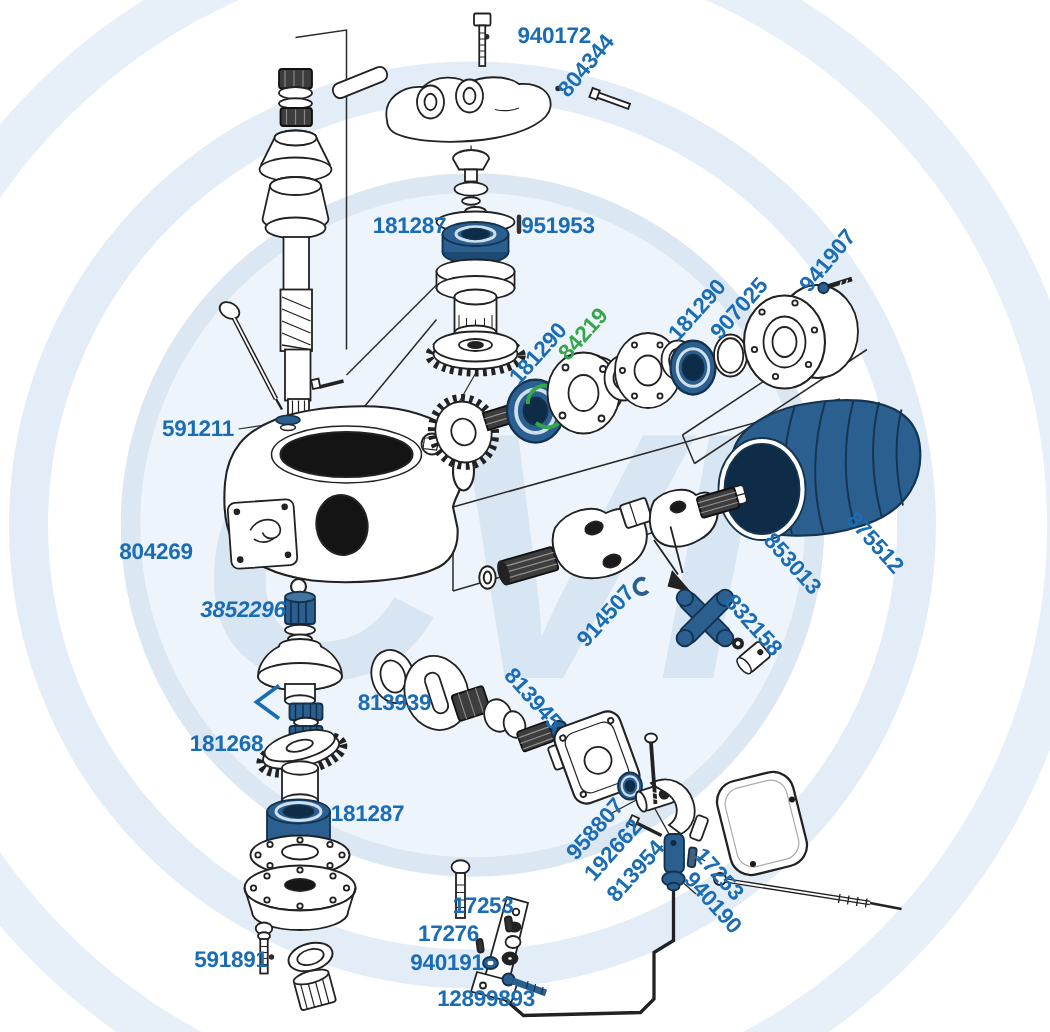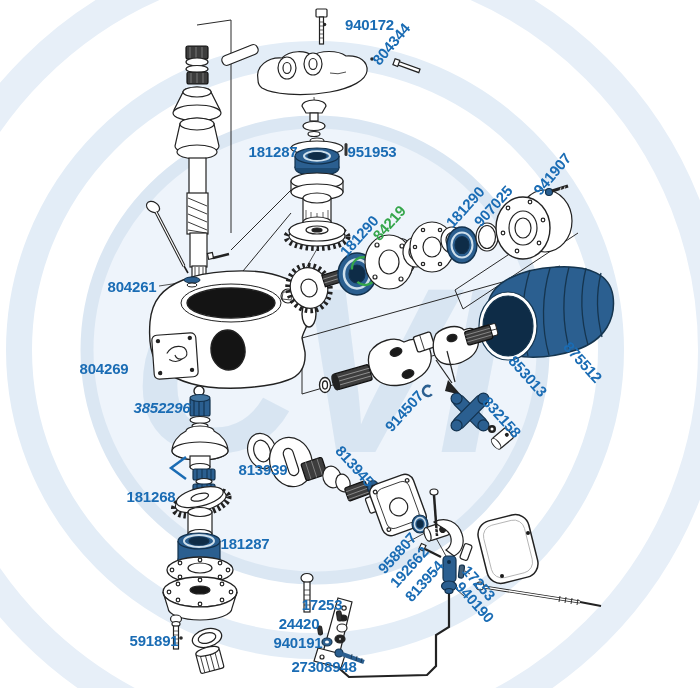--- a/index.html
+++ b/index.html
@@ -530,7 +530,7 @@
       <span class="plabel blue" style="left: 465px; top: 207px; transform: translate(-50%, -50%) rotate(-48deg);">181290</span>
       <span class="plabel blue" style="left: 493px; top: 206px; transform: translate(-50%, -50%) rotate(-48deg);">907025</span>
       <span class="plabel blue" style="left: 552px; top: 174px; transform: translate(-50%, -50%) rotate(-50deg);">941907</span>
-      <span class="plabel blue" style="left: 132px; top: 286px; transform: translate(-50%, -50%) rotate(0deg);">804261</span>
+      <span class="plabel blue" style="left: 132px; top: 286px; transform: translate(-50%, -50%) rotate(0deg);">591211</span>
       <span class="plabel blue" style="left: 104px; top: 368px; transform: translate(-50%, -50%) rotate(0deg);">804269</span>
       <span class="plabel blue" style="left: 162px; top: 407px; transform: translate(-50%, -50%) rotate(0deg); font-style: italic;">3852296</span>
       <span class="plabel blue" style="left: 151px; top: 468px; transform: translate(-50%, -50%) rotate(0deg); margin-top: 28px;">181268</span>

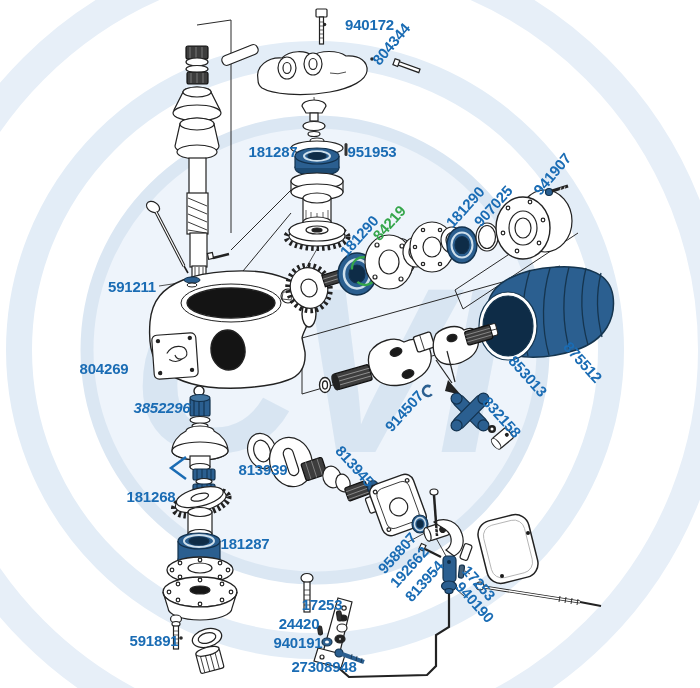--- a/index.html
+++ b/index.html
@@ -548,7 +548,7 @@
       <span class="plabel blue" style="left: 479px; top: 583px; transform: translate(-50%, -50%) rotate(48deg);">17253</span>
       <span class="plabel blue" style="left: 475px; top: 602px; transform: translate(-50%, -50%) rotate(48deg);">940190</span>
       <span class="plabel blue" style="left: 322px; top: 604px; transform: translate(-50%, -50%) rotate(0deg);">17253</span>
-      <span class="plabel blue" style="left: 299px; top: 623px; transform: translate(-50%, -50%) rotate(0deg);">24420</span>
+      <span class="plabel blue" style="left: 299px; top: 623px; transform: translate(-50%, -50%) rotate(0deg);">17276</span>
       <span class="plabel blue" style="left: 298px; top: 642px; transform: translate(-50%, -50%) rotate(0deg);">940191</span>
       <span class="plabel blue" style="left: 324px; top: 666px; transform: translate(-50%, -50%) rotate(0deg);">27308948</span>
     </div>

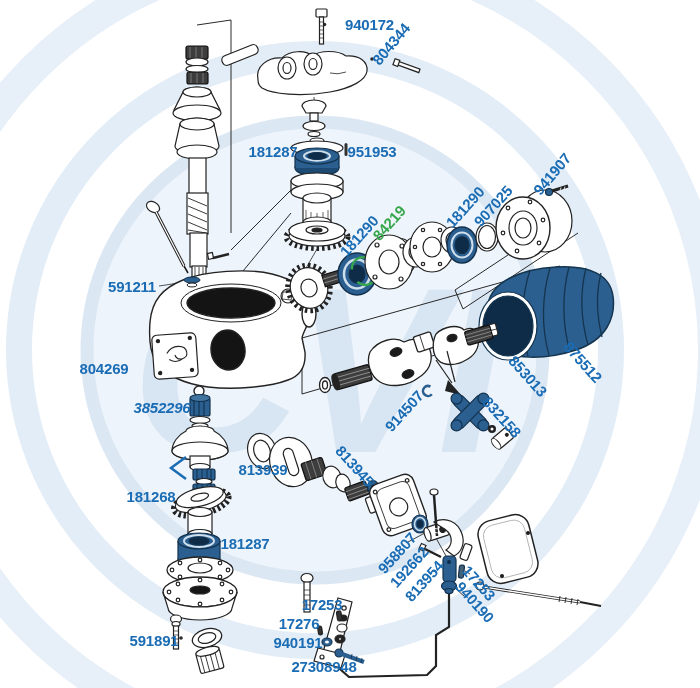--- a/index.html
+++ b/index.html
@@ -550,7 +550,7 @@
       <span class="plabel blue" style="left: 322px; top: 604px; transform: translate(-50%, -50%) rotate(0deg);">17253</span>
       <span class="plabel blue" style="left: 299px; top: 623px; transform: translate(-50%, -50%) rotate(0deg);">17276</span>
       <span class="plabel blue" style="left: 298px; top: 642px; transform: translate(-50%, -50%) rotate(0deg);">940191</span>
-      <span class="plabel blue" style="left: 324px; top: 666px; transform: translate(-50%, -50%) rotate(0deg);">27308948</span>
+      <span class="plabel blue" style="left: 324px; top: 666px; transform: translate(-50%, -50%) rotate(0deg);">12899893</span>
     </div>
 </div>
 

